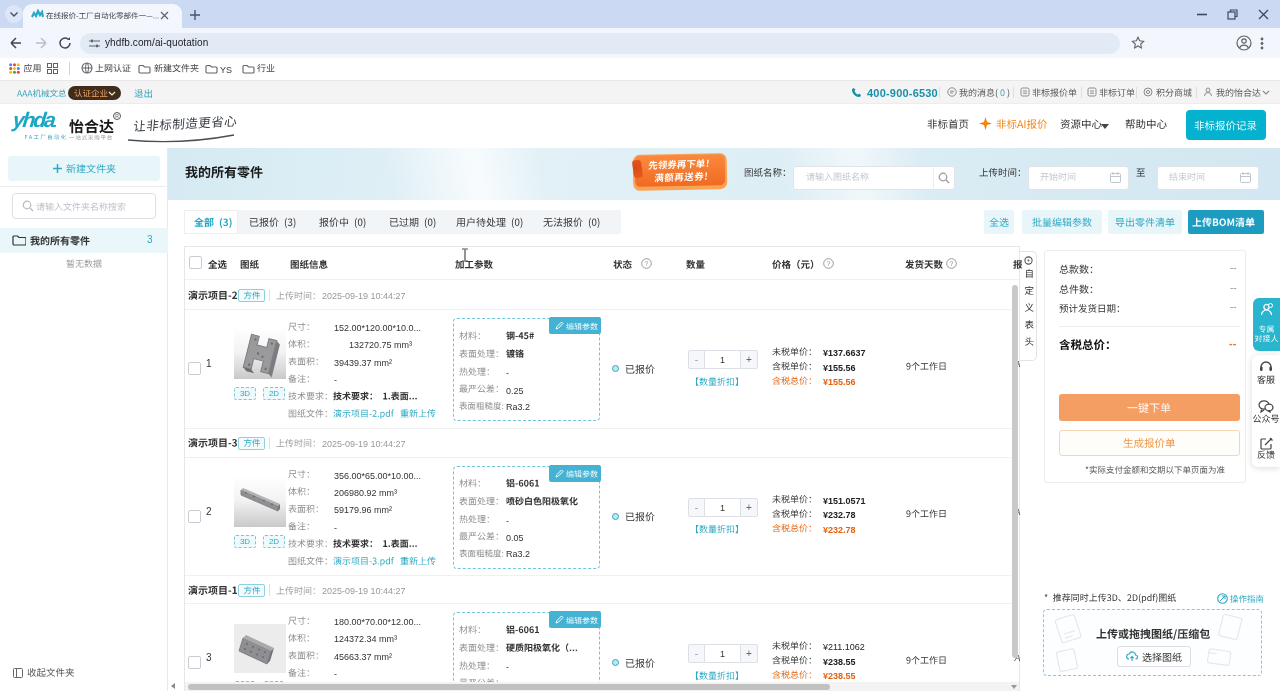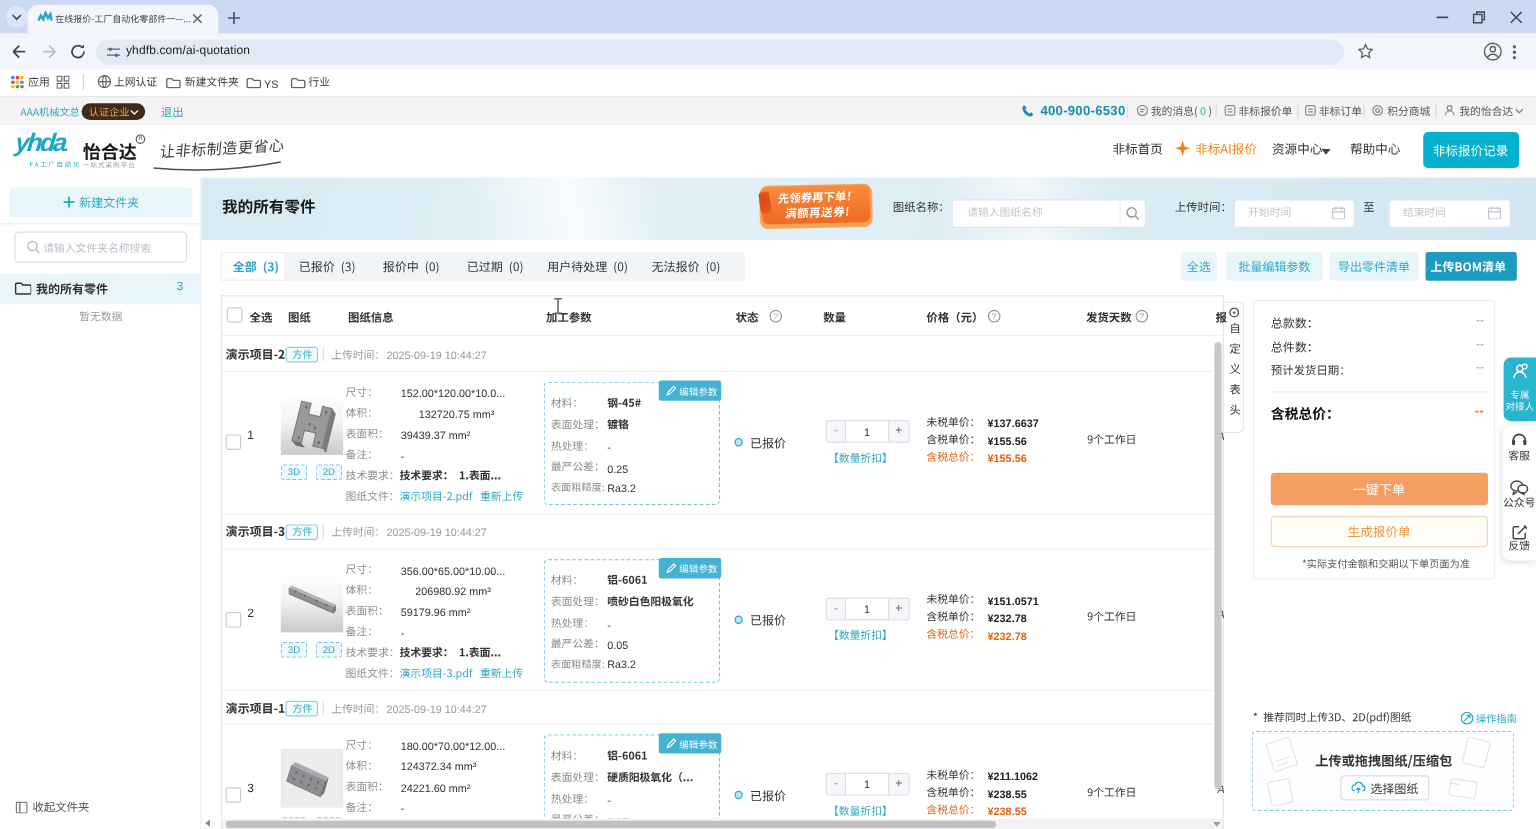--- a/index.html
+++ b/index.html
@@ -272,7 +272,7 @@
 <div class="a" style="left:234px;top:534.5px;width:22px;height:13px;border:1px dashed #7fc6d8;border-radius:2px;background:#eef9fc;font-size:8px;color:#2ba8c2;text-align:center;line-height:12px">3D</div>
 <div class="a" style="left:263px;top:534.5px;width:22px;height:13px;border:1px dashed #7fc6d8;border-radius:2px;background:#eef9fc;font-size:8px;color:#2ba8c2;text-align:center;line-height:12px">2D</div>
 <div class="a" style="left:334px;top:470.5px;font-size:9px;color:#333">356.00*65.00*10.00...</div>
-<div class="a" style="left:346px;top:487.8px;font-size:9px;color:#333">206980.92 mm³</div>
+<div class="a" style="left:334px;top:487.8px;font-size:9px;color:#333">206980.92 mm³</div>
 <div class="a" style="left:334px;top:505.2px;font-size:9px;color:#333">59179.96 mm²</div>
 <div class="a" style="left:334px;top:522.5px;font-size:9px;color:#333">-</div>
 <div class="a" style="left:453px;top:465.5px;width:147px;height:103px;border:1px dashed #6fc6dc;border-radius:4px"></div>

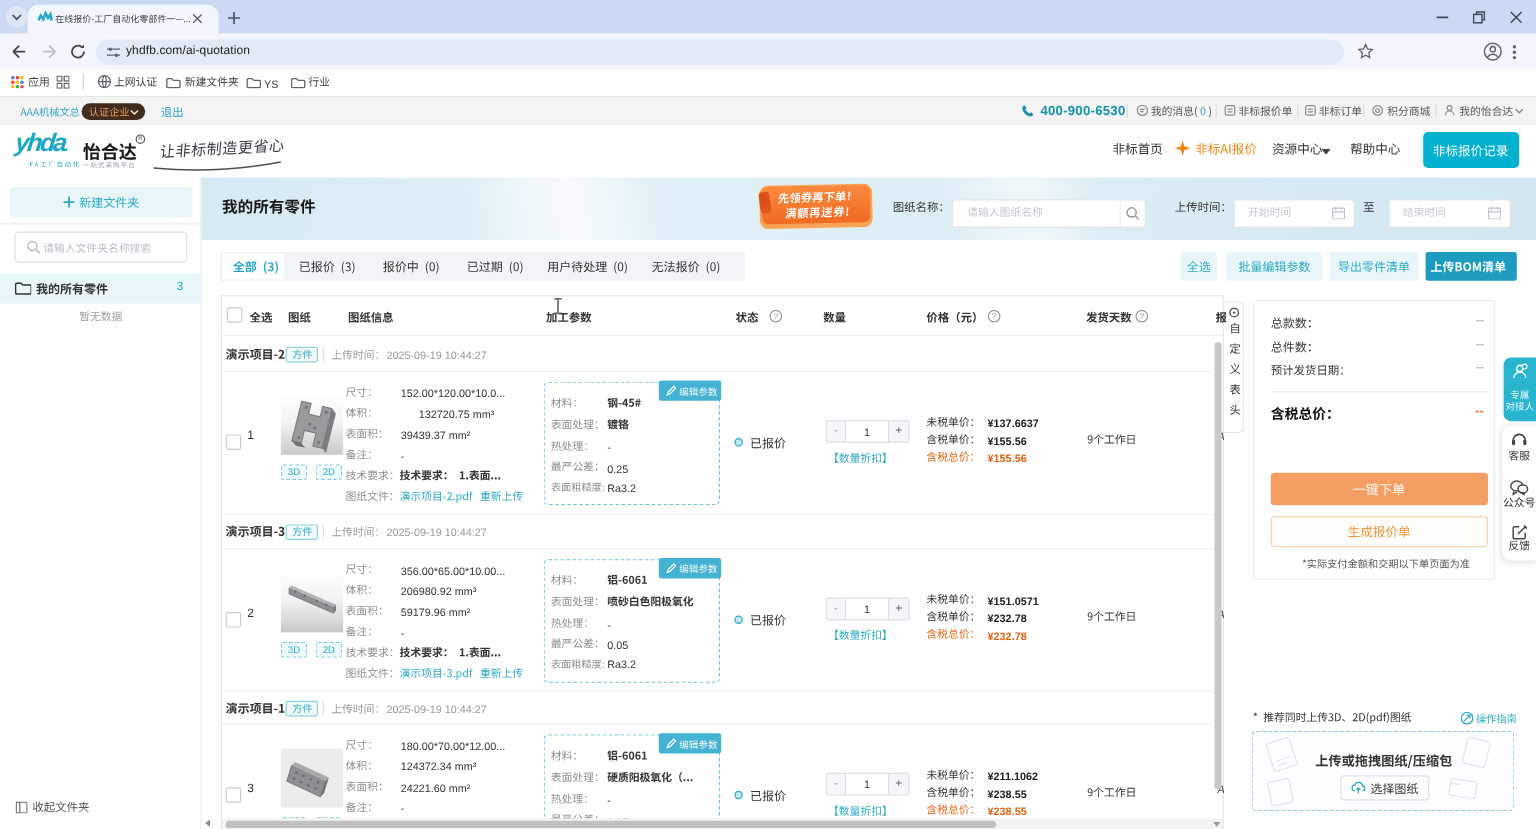--- a/index.html
+++ b/index.html
@@ -330,7 +330,7 @@
 <div class="a" style="left:688px;top:644px;width:17px;height:19px;background:#f5f7fa;border:1px solid #dcdfe6;border-radius:2px 0 0 2px;font-size:10px;color:#999;text-align:center;line-height:17px">-</div>
 <div class="a" style="left:705px;top:644px;width:35px;height:19px;background:#fff;border:1px solid #dcdfe6;border-left:none;border-right:none;font-size:9px;color:#333;text-align:center;line-height:18px">1</div>
 <div class="a" style="left:740px;top:644px;width:18px;height:19px;background:#f5f7fa;border:1px solid #dcdfe6;border-radius:0 2px 2px 0;font-size:10px;color:#666;text-align:center;line-height:17px">+</div>
-<div class="a" style="left:823px;top:642px;font-size:9px;font-weight:bold;color:#222">¥211.1062</div>
+<div class="a" style="left:823px;top:642px;font-size:9px;font-weight:normal;color:#222">¥211.1062</div>
 <div class="a" style="left:823px;top:656.5px;font-size:9px;font-weight:bold;color:#222">¥238.55</div>
 <div class="a" style="left:823px;top:671px;font-size:9px;font-weight:bold;color:#e4610e">¥238.55</div>
 <div class="a" style="left:1014.5px;top:653px;font-size:9px;font-style:italic;color:#444;z-index:30">A</div>

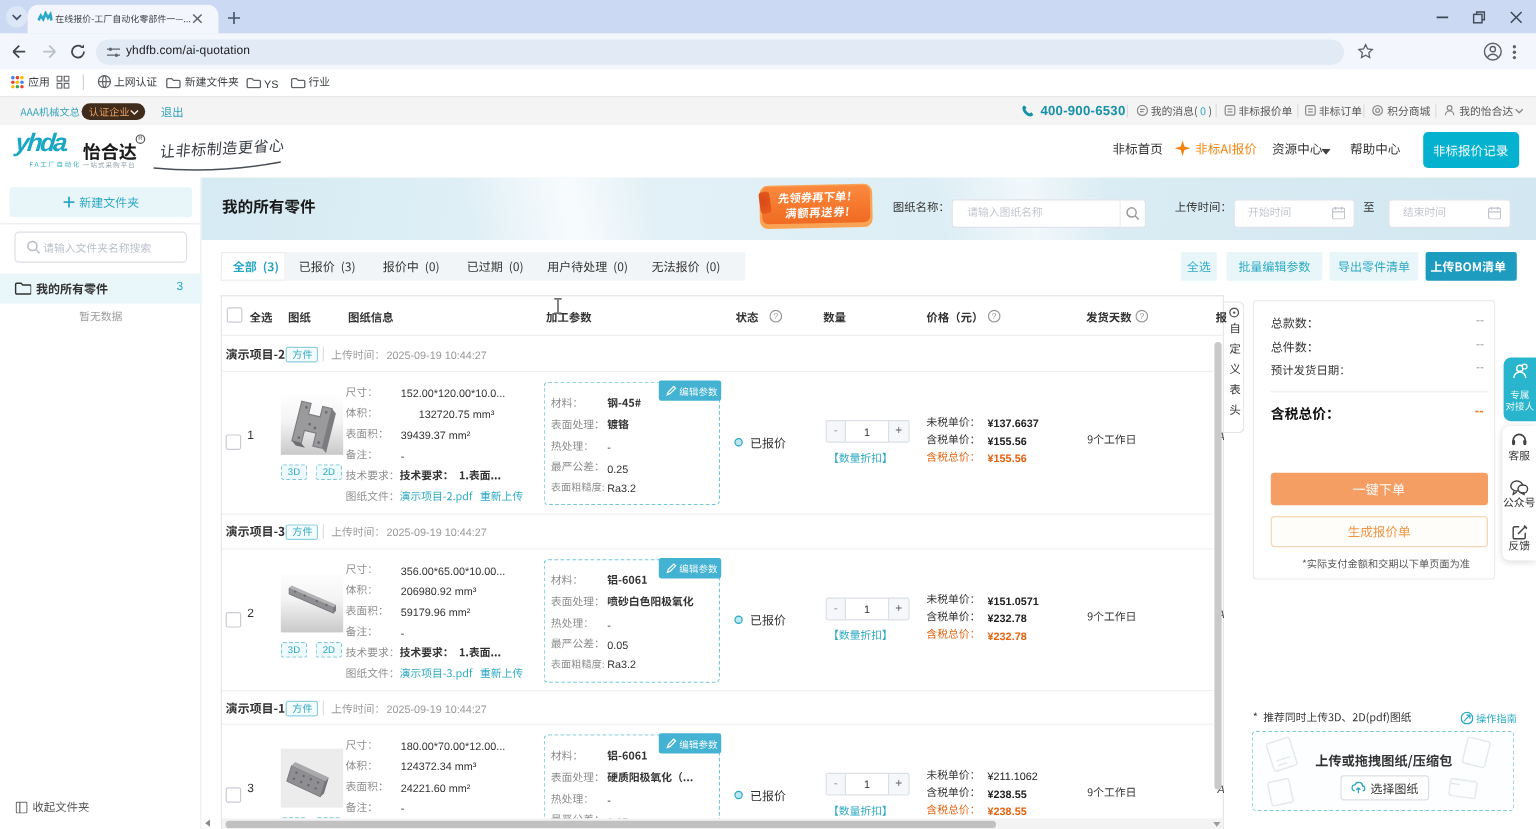--- a/index.html
+++ b/index.html
@@ -316,7 +316,7 @@
 <div class="a" style="left:263px;top:681px;width:22px;height:13px;border:1px dashed #7fc6d8;border-radius:2px;background:#eef9fc;font-size:8px;color:#2ba8c2;text-align:center;line-height:12px">2D</div>
 <div class="a" style="left:334px;top:617px;font-size:9px;color:#333">180.00*70.00*12.00...</div>
 <div class="a" style="left:334px;top:634.3px;font-size:9px;color:#333">124372.34 mm³</div>
-<div class="a" style="left:334px;top:651.7px;font-size:9px;color:#333">24221.60 mm²</div>
+<div class="a" style="left:334px;top:651.7px;font-size:9px;color:#333">45663.37 mm²</div>
 <div class="a" style="left:334px;top:669px;font-size:9px;color:#333">-</div>
 <div class="a" style="left:453px;top:612px;width:147px;height:103px;border:1px dashed #6fc6dc;border-radius:4px"></div>
 <div class="a" style="left:549px;top:611px;width:52px;height:17px;background:#44b2d2;border-radius:2px"></div>

